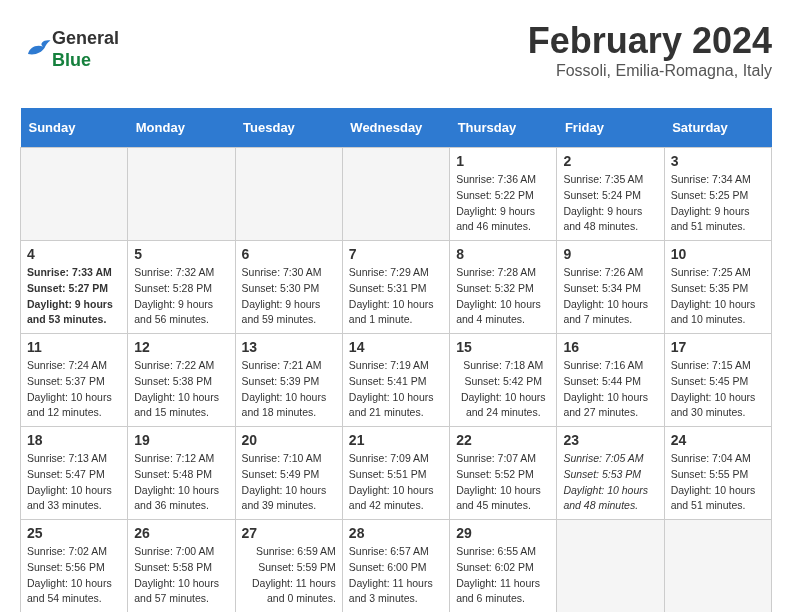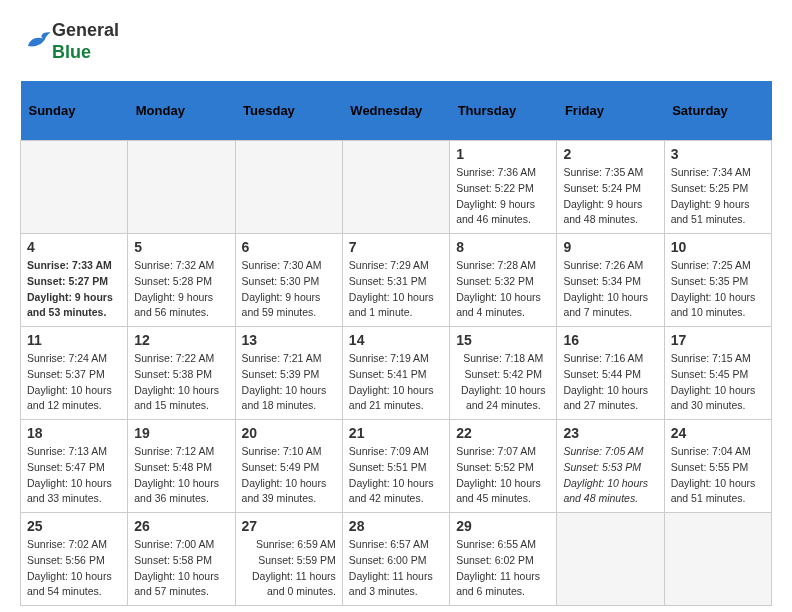--- a/index.html
+++ b/index.html
@@ -14,7 +14,7 @@
       display: flex;
       justify-content: space-between;
       align-items: center;
-      margin-bottom: 18px;
+      margin-bottom: 28px;
     }
     .logo {
       display: flex;

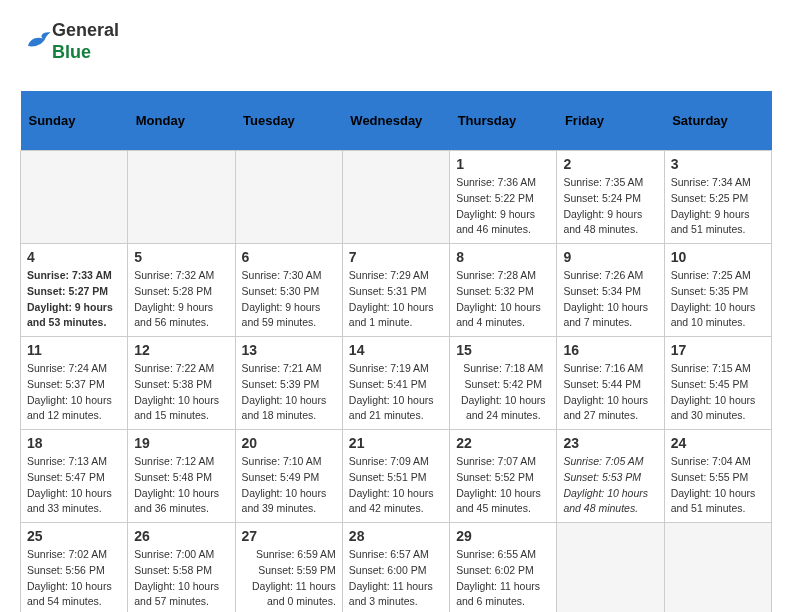--- a/index.html
+++ b/index.html
@@ -101,6 +101,10 @@
       <span class="logo-blue">Blue</span>
     </div>
   </div>
+  <div class="title-block">
+    <div class="month-title">February 2024</div>
+    <div class="location-title">Fossoli, Emilia-Romagna, Italy</div>
+  </div>
 </div>
 
 <table>

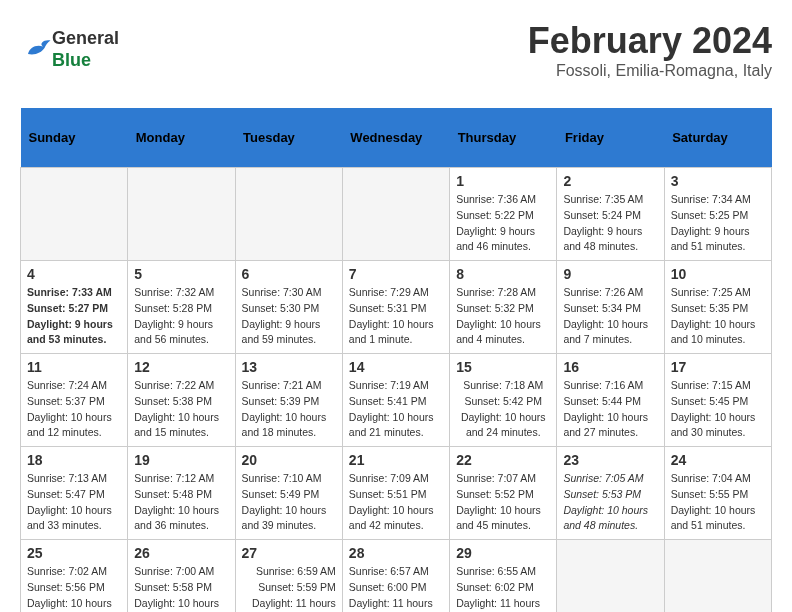--- a/index.html
+++ b/index.html
@@ -51,9 +51,9 @@
     }
     th {
       background-color: #2e7ad1;
-      color: #000000;
+      color: #ffffff;
       text-align: left;
-      padding: 22px 8px;
+      padding: 12px 8px;
       font-size: 13px;
       font-weight: bold;
       margin-left: 46px;

